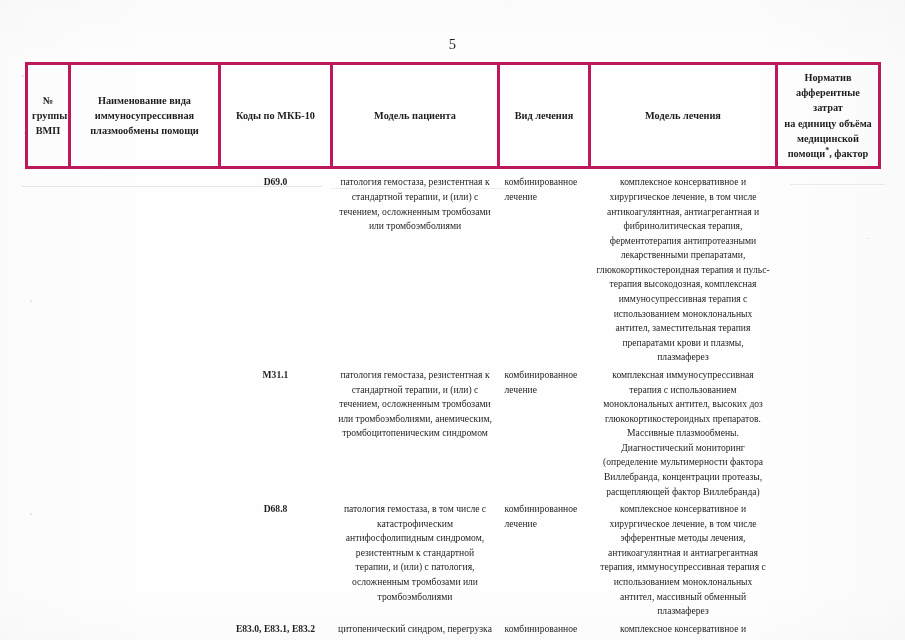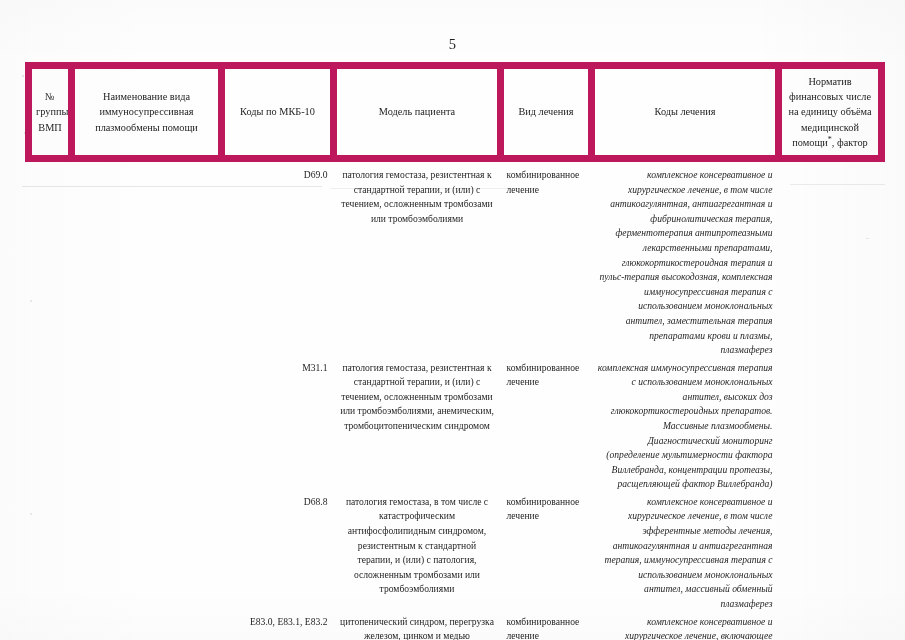--- a/index.html
+++ b/index.html
@@ -63,8 +63,8 @@
   .doc-table col.c-norm    { width: 103px; }
 
   .doc-table th {
-    border: 7px solid #be185d;
-    font-weight: normal;
+    border: 3px solid #be185d;
+    font-weight: bold;
     font-size: 10.3px;
     line-height: 1.48;
     text-align: center;

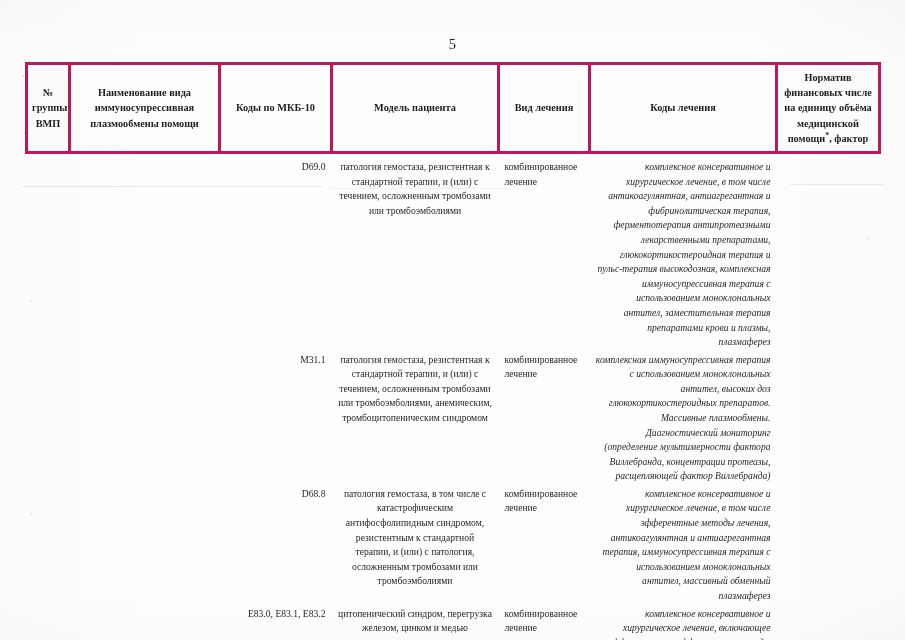--- a/index.html
+++ b/index.html
@@ -151,7 +151,7 @@
         <th>Коды лечения</th>
         <th>
           <div>Норматив</div>
-          <div>финансовых числе</div>
+          <div>афферентные затрат</div>
           <div>на единицу объёма</div>
           <div>медицинской</div>
           <div><span>помощи</span><span class="sup-star">*</span><span>, фактор</span></div>

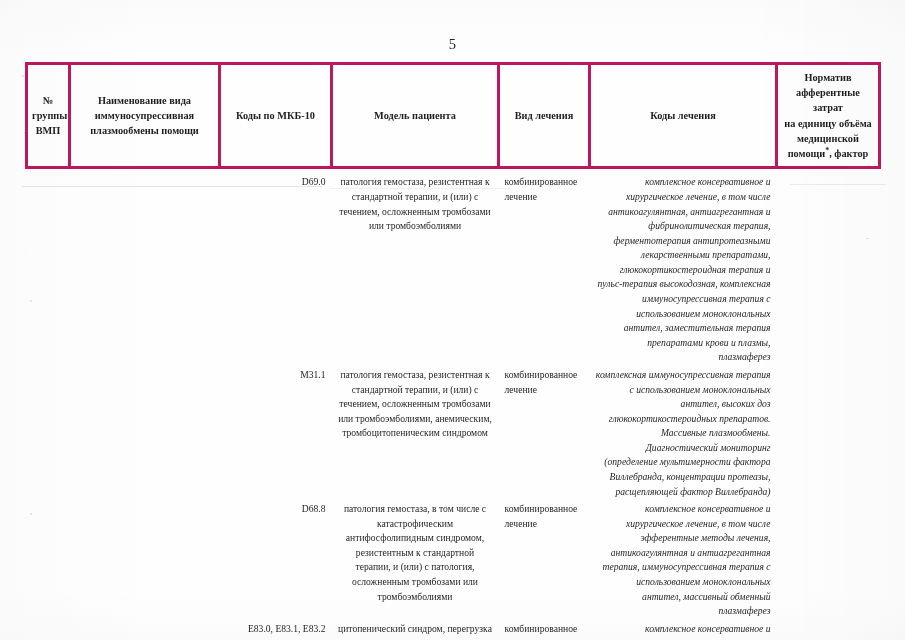--- a/index.html
+++ b/index.html
@@ -148,7 +148,7 @@
         <th>Коды по МКБ-10</th>
         <th>Модель пациента</th>
         <th>Вид лечения</th>
-        <th>Коды лечения</th>
+        <th>Модель лечения</th>
         <th>
           <div>Норматив</div>
           <div>афферентные затрат</div>

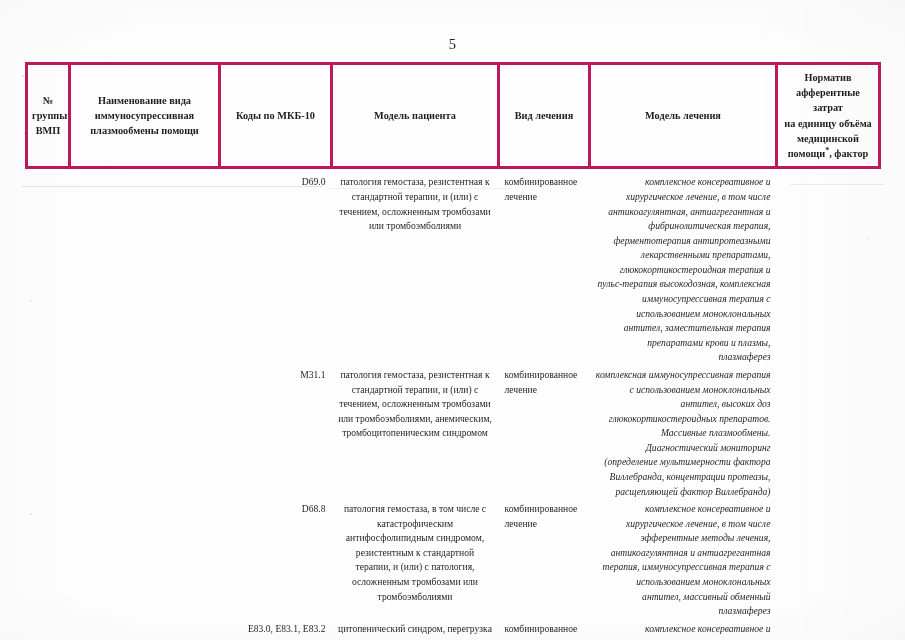--- a/index.html
+++ b/index.html
@@ -87,7 +87,7 @@
   .doc-table tbody tr:first-child td { padding-top: 6px; }
 
   td.cell-num, td.cell-name { }
-  td.cell-codes  { text-align: right; }
+  td.cell-codes  { text-align: center; font-weight: bold; }
   td.cell-model  { text-align: center; }
   td.cell-kind   { text-align: left; }
   td.cell-method { text-align: right; font-style: italic; }

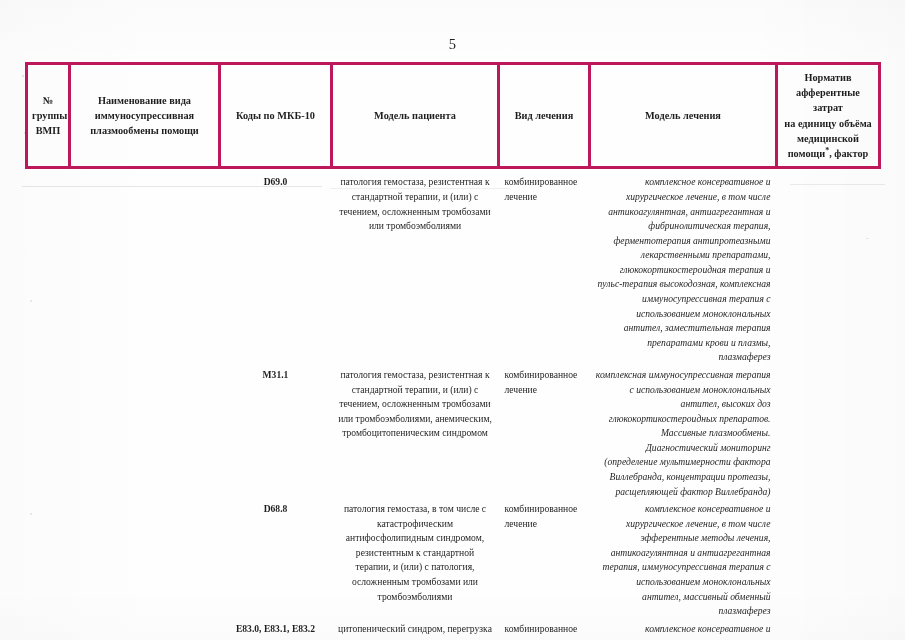--- a/index.html
+++ b/index.html
@@ -90,7 +90,7 @@
   td.cell-codes  { text-align: center; font-weight: bold; }
   td.cell-model  { text-align: center; }
   td.cell-kind   { text-align: left; }
-  td.cell-method { text-align: right; font-style: italic; }
+  td.cell-method { text-align: center; }
   td.cell-norm   { text-align: center; }
 
   .sup-star {

